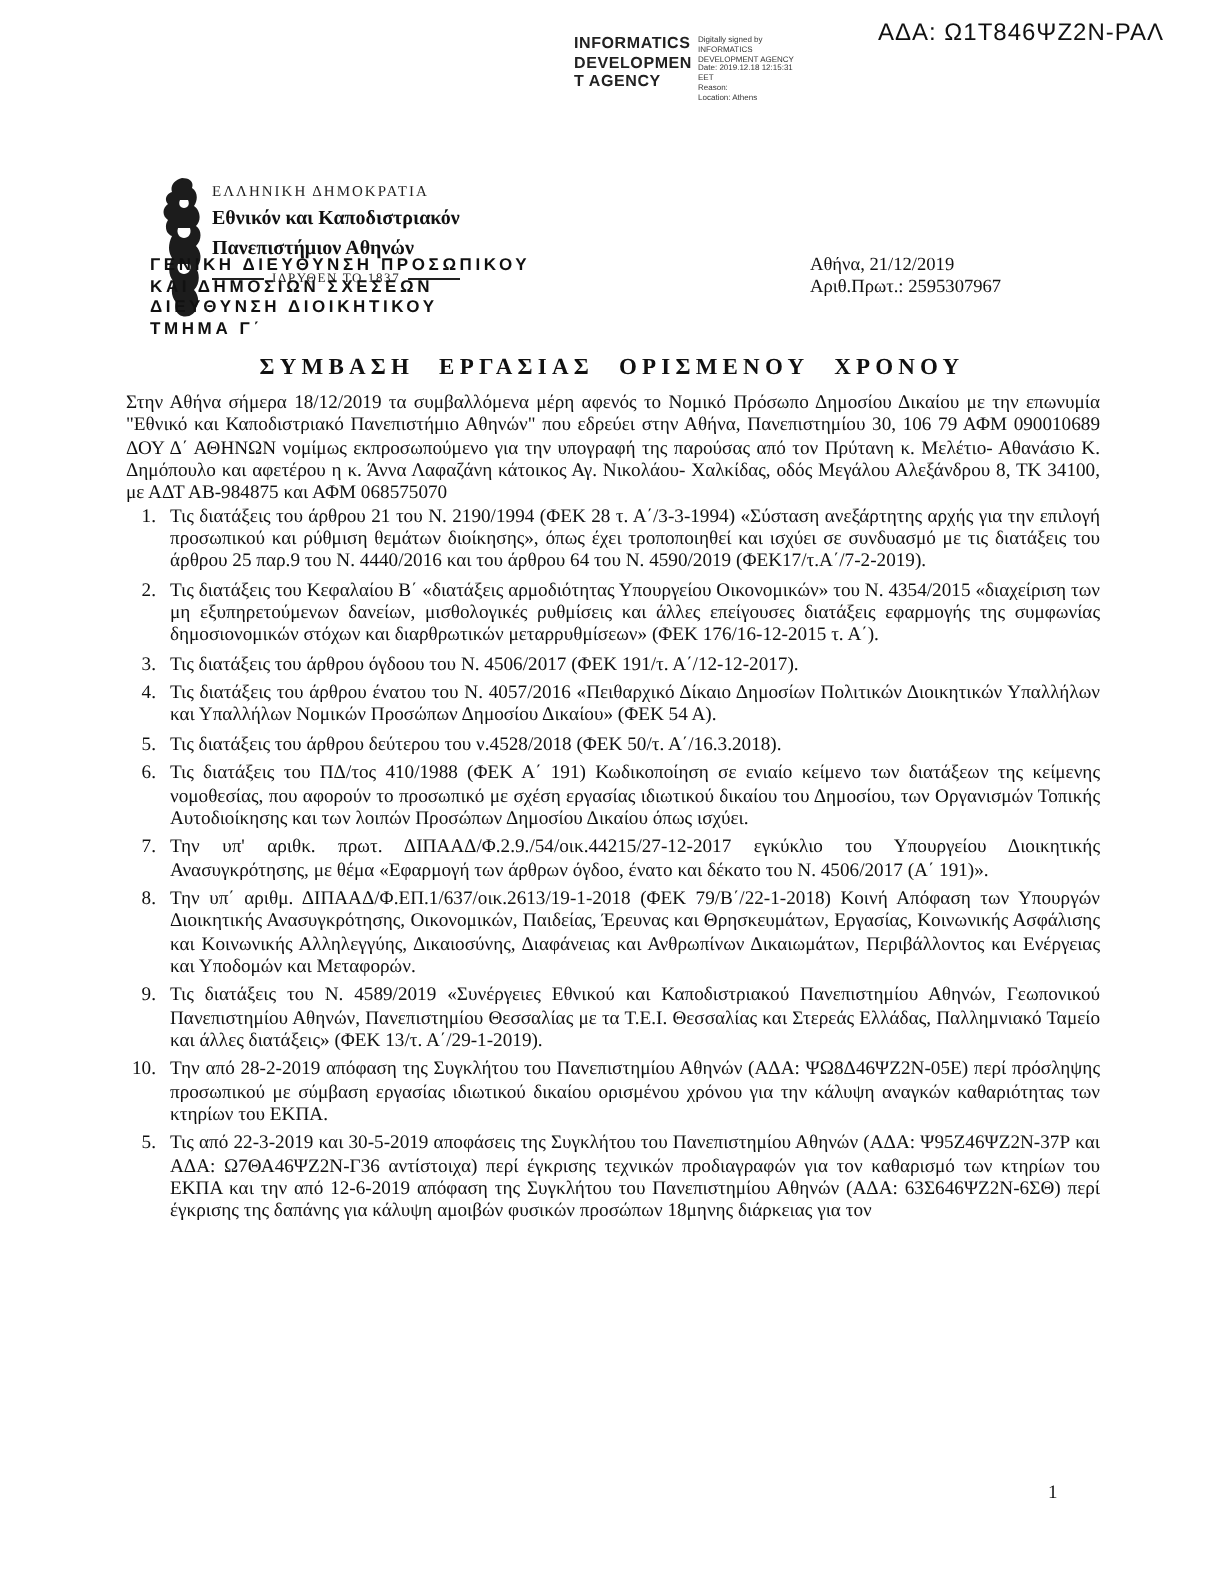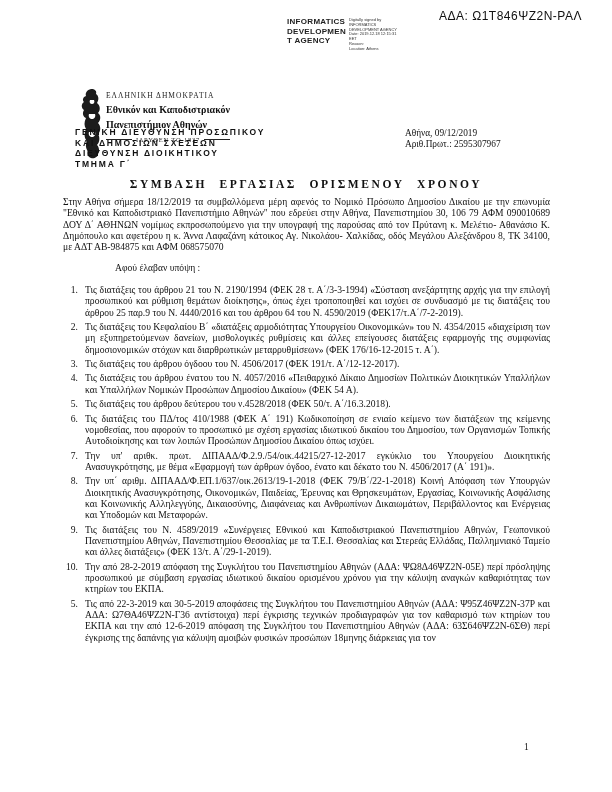--- a/index.html
+++ b/index.html
@@ -219,7 +219,7 @@
   </div>
 
   <div class="meta">
-    <div>Αθήνα, 09/12/2019</div>
+    <div>Αθήνα, 21/12/2019</div>
     <div>Αριθ.Πρωτ.: 2595307967</div>
   </div>
 

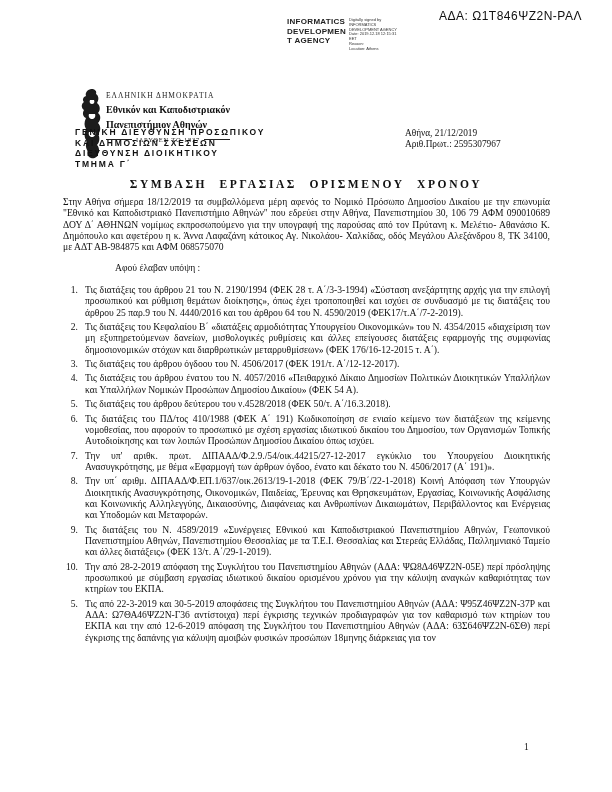--- a/index.html
+++ b/index.html
@@ -227,7 +227,6 @@
 
   <div class="body">
     <p class="intro">Στην Αθήνα σήμερα 18/12/2019 τα συμβαλλόμενα μέρη αφενός το Νομικό  Πρόσωπο Δημοσίου Δικαίου με την επωνυμία "Εθνικό και Καποδιστριακό Πανεπιστήμιο Αθηνών" που εδρεύει στην Αθήνα, Πανεπιστημίου 30, 106 79 ΑΦΜ 090010689 ΔΟΥ Δ΄ ΑΘΗΝΩΝ νομίμως εκπροσωπούμενο για την υπογραφή της παρούσας από τον Πρύτανη κ. Μελέτιο- Αθανάσιο Κ. Δημόπουλο και αφετέρου η κ. Άννα Λαφαζάνη κάτοικος Αγ. Νικολάου- Χαλκίδας, οδός Μεγάλου Αλεξάνδρου 8, ΤΚ 34100, με ΑΔΤ ΑΒ-984875 και ΑΦΜ 068575070</p>
-    <p class="preamble">Αφού έλαβαν υπόψη :</p>
 
     <div class="item">
       <span class="item-num">1.</span>

